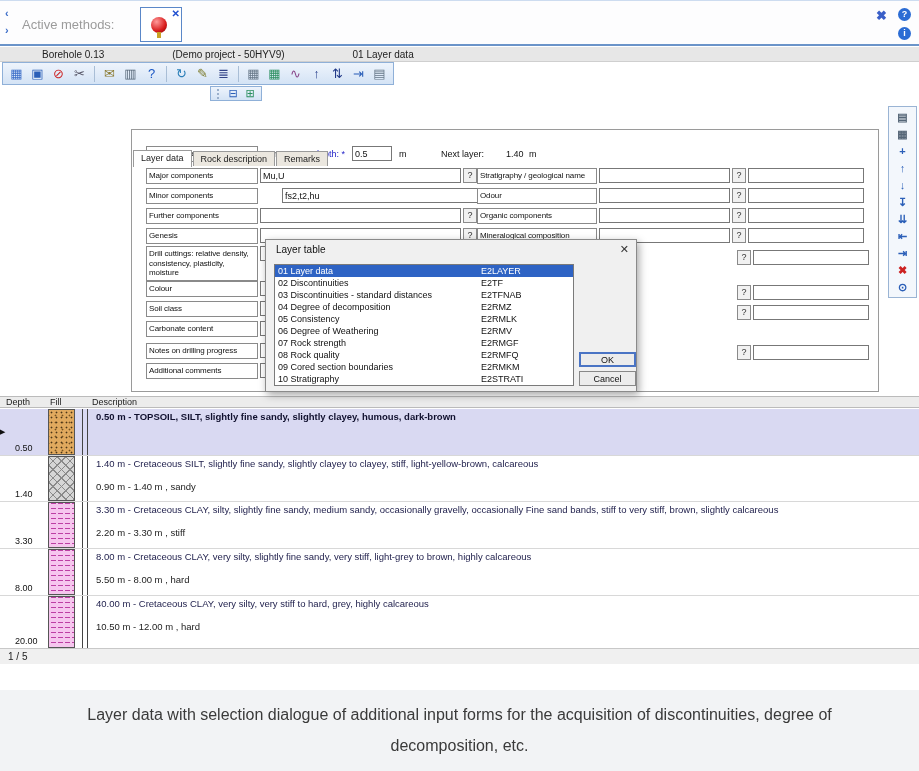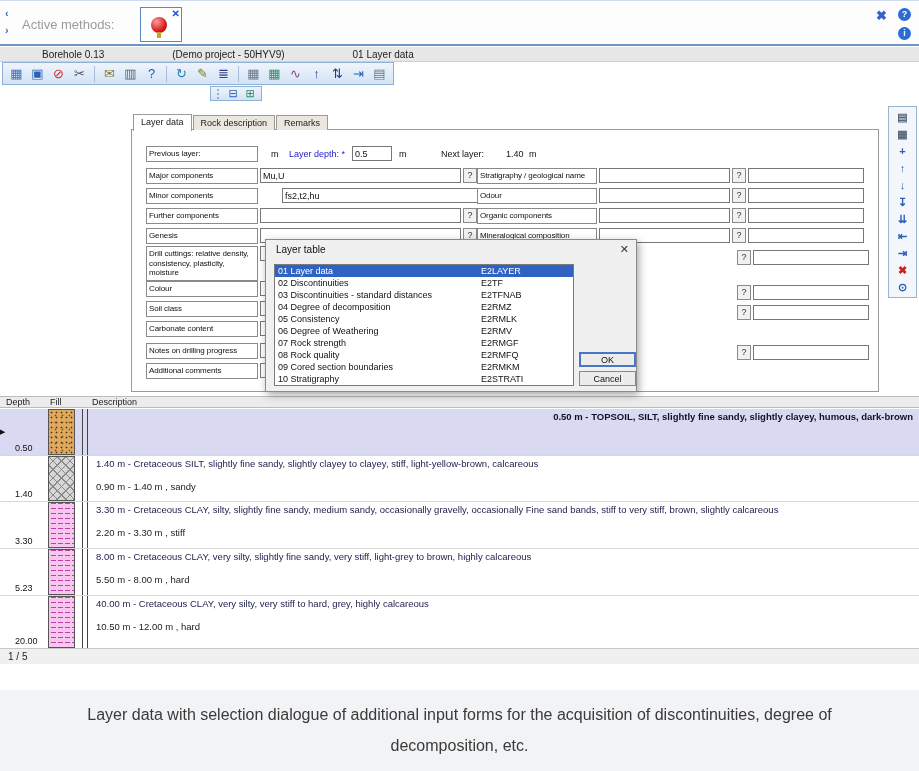--- a/index.html
+++ b/index.html
@@ -52,7 +52,7 @@
   
   .tabs { position:absolute; left:133px; top:113px; display:flex; align-items:flex-end; z-index:2; }
   .tab { font-size:9px; padding:2px 7px 3px; border:1px solid #9a9a9a; border-bottom:none; background:#ebe7df;
-         color:#222; margin-right:1px; height:15px; cursor:pointer; }
+         color:#222; margin-right:1px; height:15px; cursor:pointer;margin-top:36px; }
   .tab.active { background:#fff; height:17px; position:relative; top:1px; }
 
   .form-box { position:absolute; left:131px; top:129px; width:748px; height:263px; border:1px solid #9a9a9a; background:#fff; }

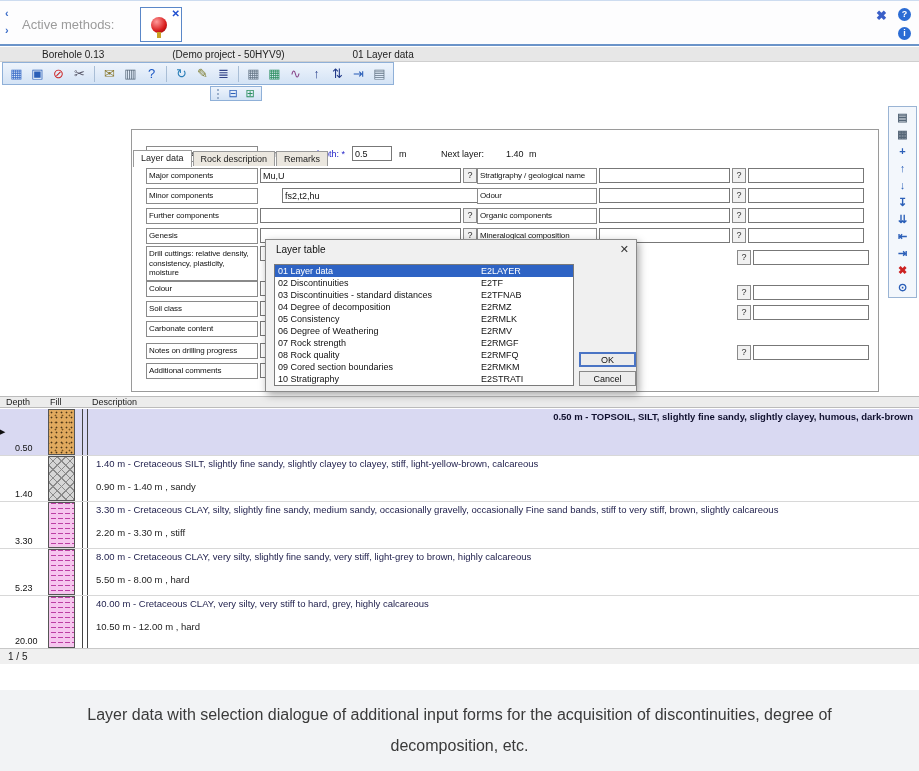--- a/index.html
+++ b/index.html
@@ -113,7 +113,7 @@
   .tcasing { width:14px; display:flex; justify-content:center; }
   .casing-inner { width:6px; height:100%; border-left:1px solid #444; border-right:1px solid #444; }
   .tdesc { flex:1; padding:2px 6px 0 4px; font-size:9.5px; color:#1d1d4a; }
-  .trow.selected .dline1 { font-weight:bold; color:#10102e;text-align:right; }
+  .trow.selected .dline1 { font-weight:bold; color:#10102e; }
   .dline2 { margin-top:12px; color:#222; }
 
   

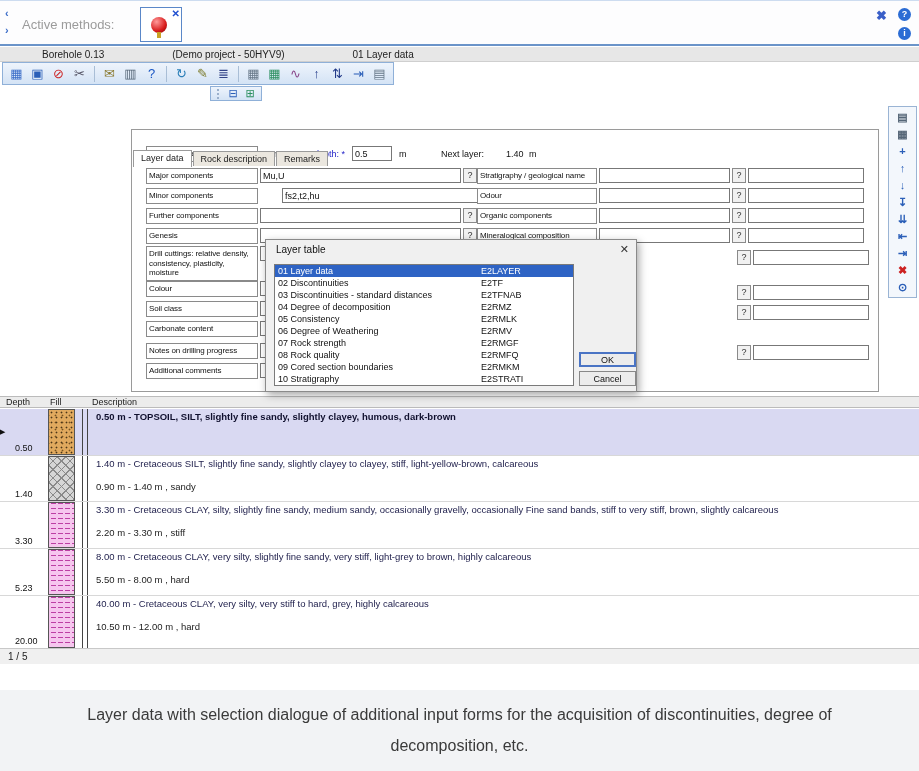--- a/index.html
+++ b/index.html
@@ -393,7 +393,7 @@
       </div>
       <div class="trow">
         <div class="tgut"></div>
-        <div class="tdepth">5.23</div>
+        <div class="tdepth">8.00</div>
         <div class="tfill">
           <div class="pat pat-clay"></div>
         </div>

